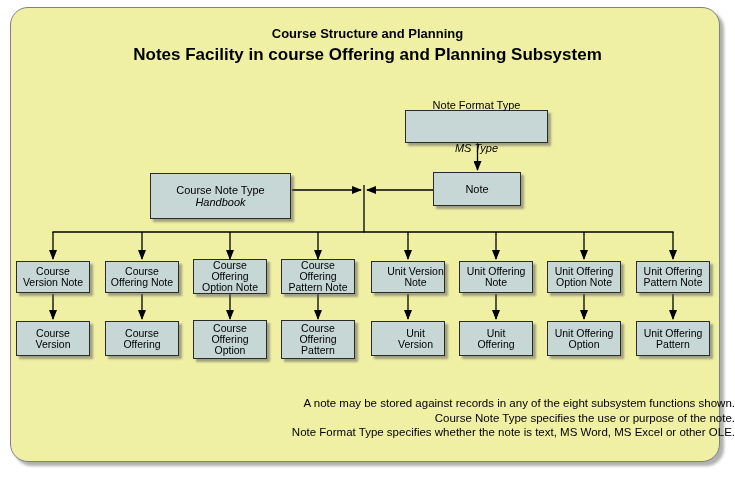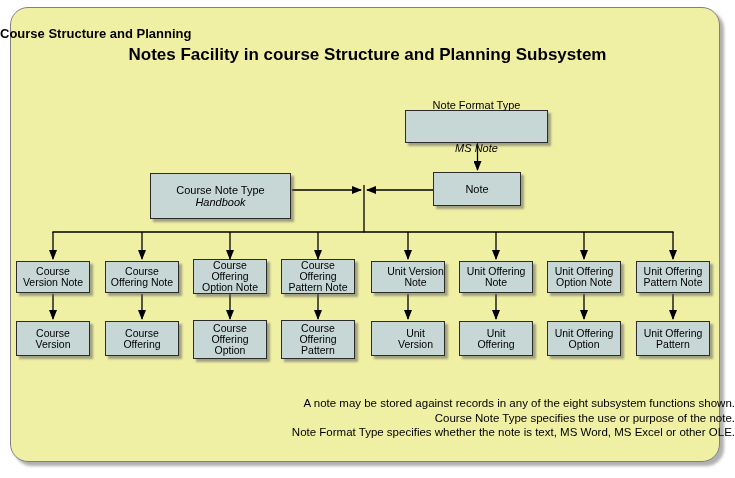--- a/index.html
+++ b/index.html
@@ -17,7 +17,7 @@
   }
   .suptitle {
     position:absolute; left:0; right:0; top:26px;
-    font-size:13px; font-weight:bold;
+    text-align:center; font-size:13px; font-weight:bold;
   }
   .maintitle {
     position:absolute; left:0; right:0; top:45px;

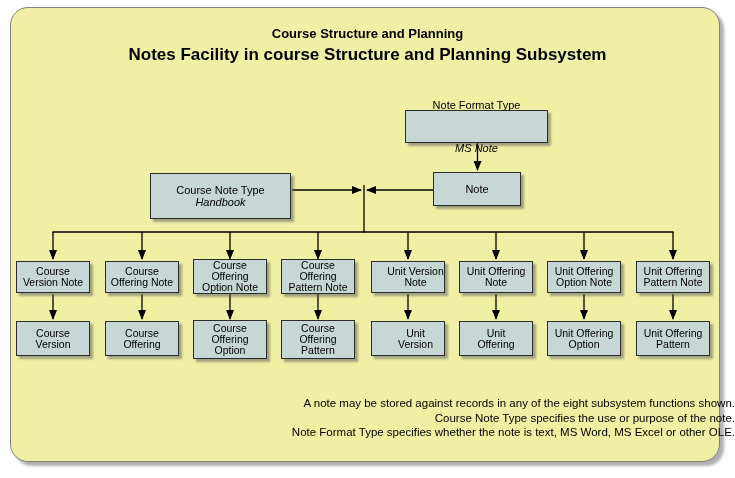--- a/index.html
+++ b/index.html
@@ -61,7 +61,7 @@
   <div class="panel"></div>
 
   <div class="suptitle">Course Structure and Planning</div>
-  <div class="maintitle">Notes Facility in course Structure and Planning Subsystem</div>
+  <div class="maintitle">Notes Facility in course Offering and Planning Subsystem</div>
 
   <svg class="connectors" viewBox="0 0 735 478">
     <defs>

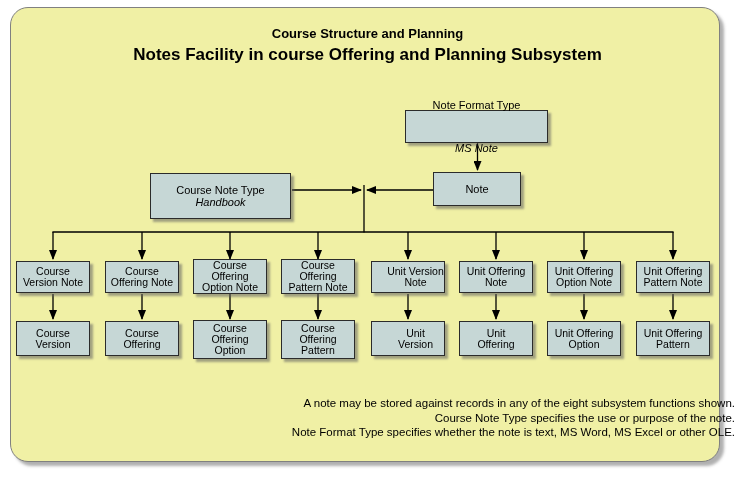--- a/index.html
+++ b/index.html
@@ -101,7 +101,7 @@
 
   <div class="box nft">
     <span>Note Format Type</span>
-    <span class="italic">MS Note</span>
+    <span class="italic">MS Type</span>
   </div>
 
   <div class="box cnt">

